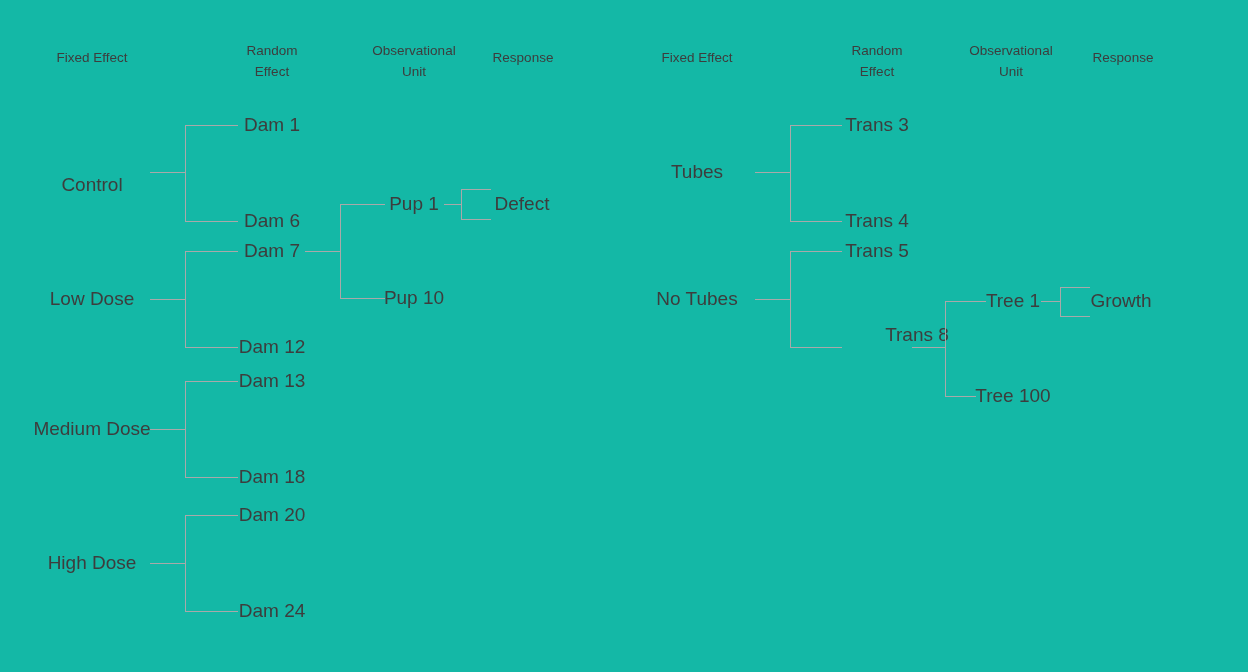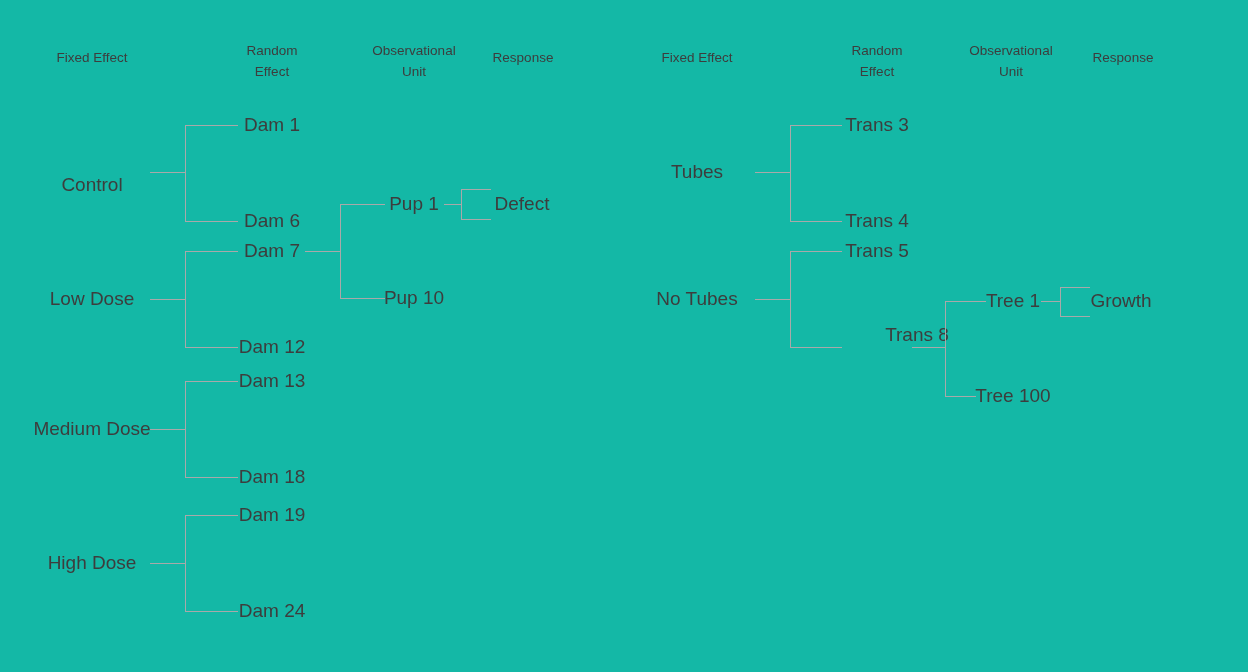--- a/index.html
+++ b/index.html
@@ -72,7 +72,7 @@
     <div class="lbl" style="left:272px; top:347px;">Dam 12</div>
     <div class="lbl" style="left:272px; top:381px;">Dam 13</div>
     <div class="lbl" style="left:272px; top:477px;">Dam 18</div>
-    <div class="lbl" style="left:272px; top:515px;">Dam 19</div>
+    <div class="lbl" style="left:272px; top:515px;">Dam 20</div>
     <div class="lbl" style="left:272px; top:611px;">Dam 24</div>
 
     <div class="lbl" style="left:414px; top:204px;">Pup 1</div>

